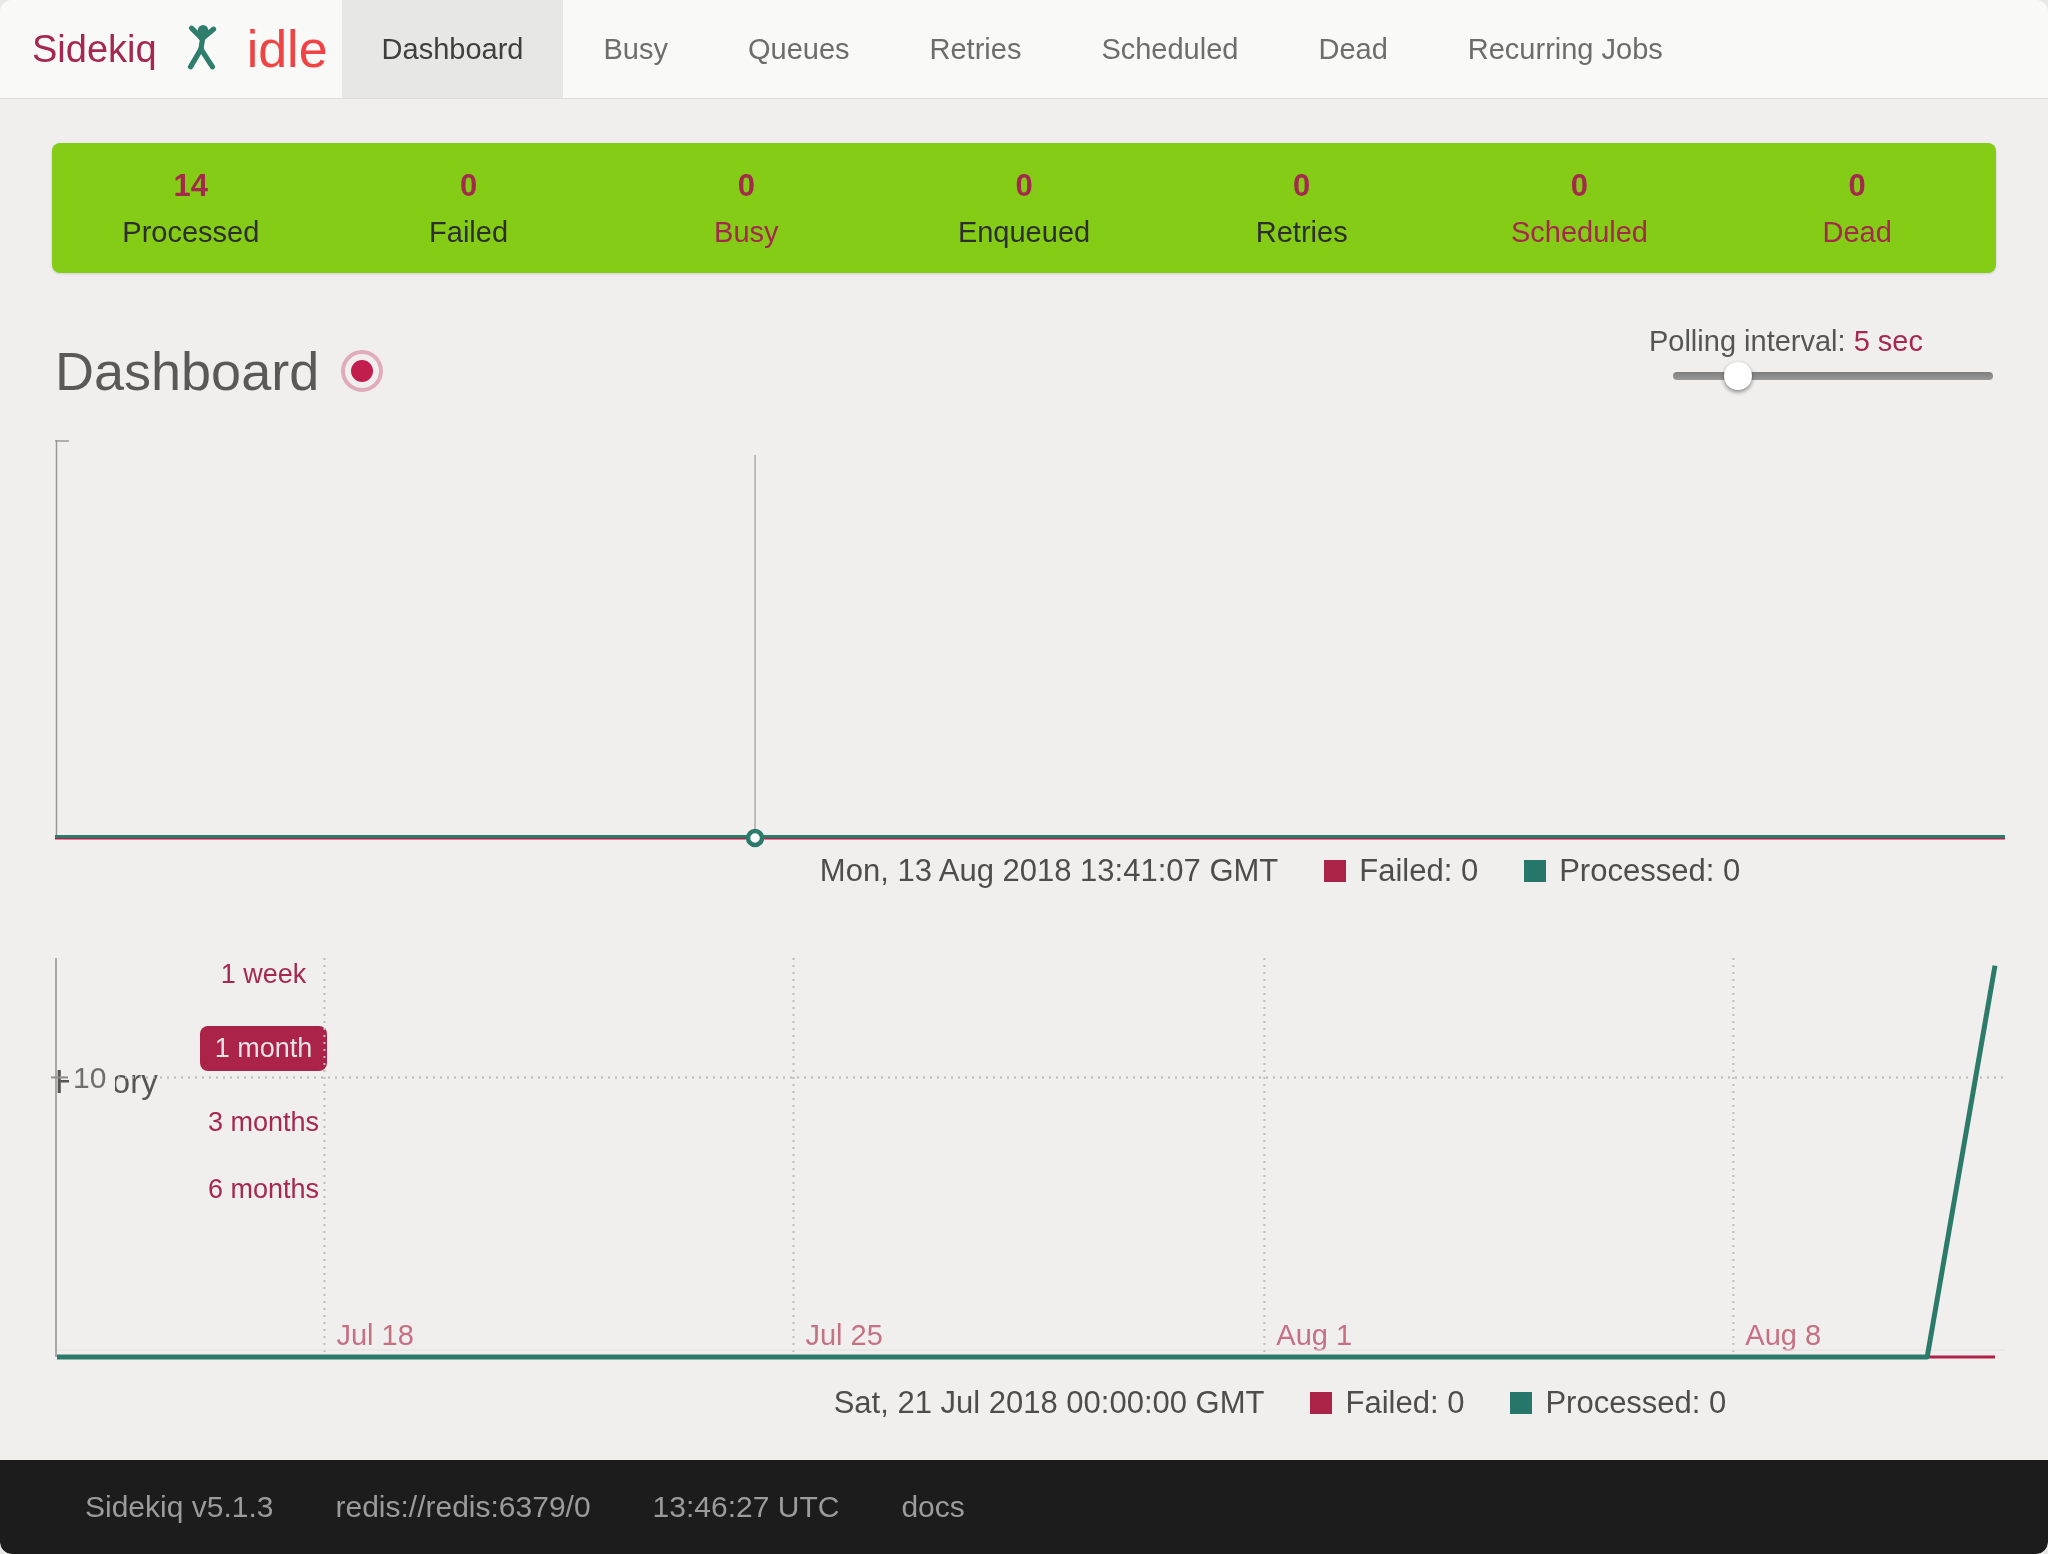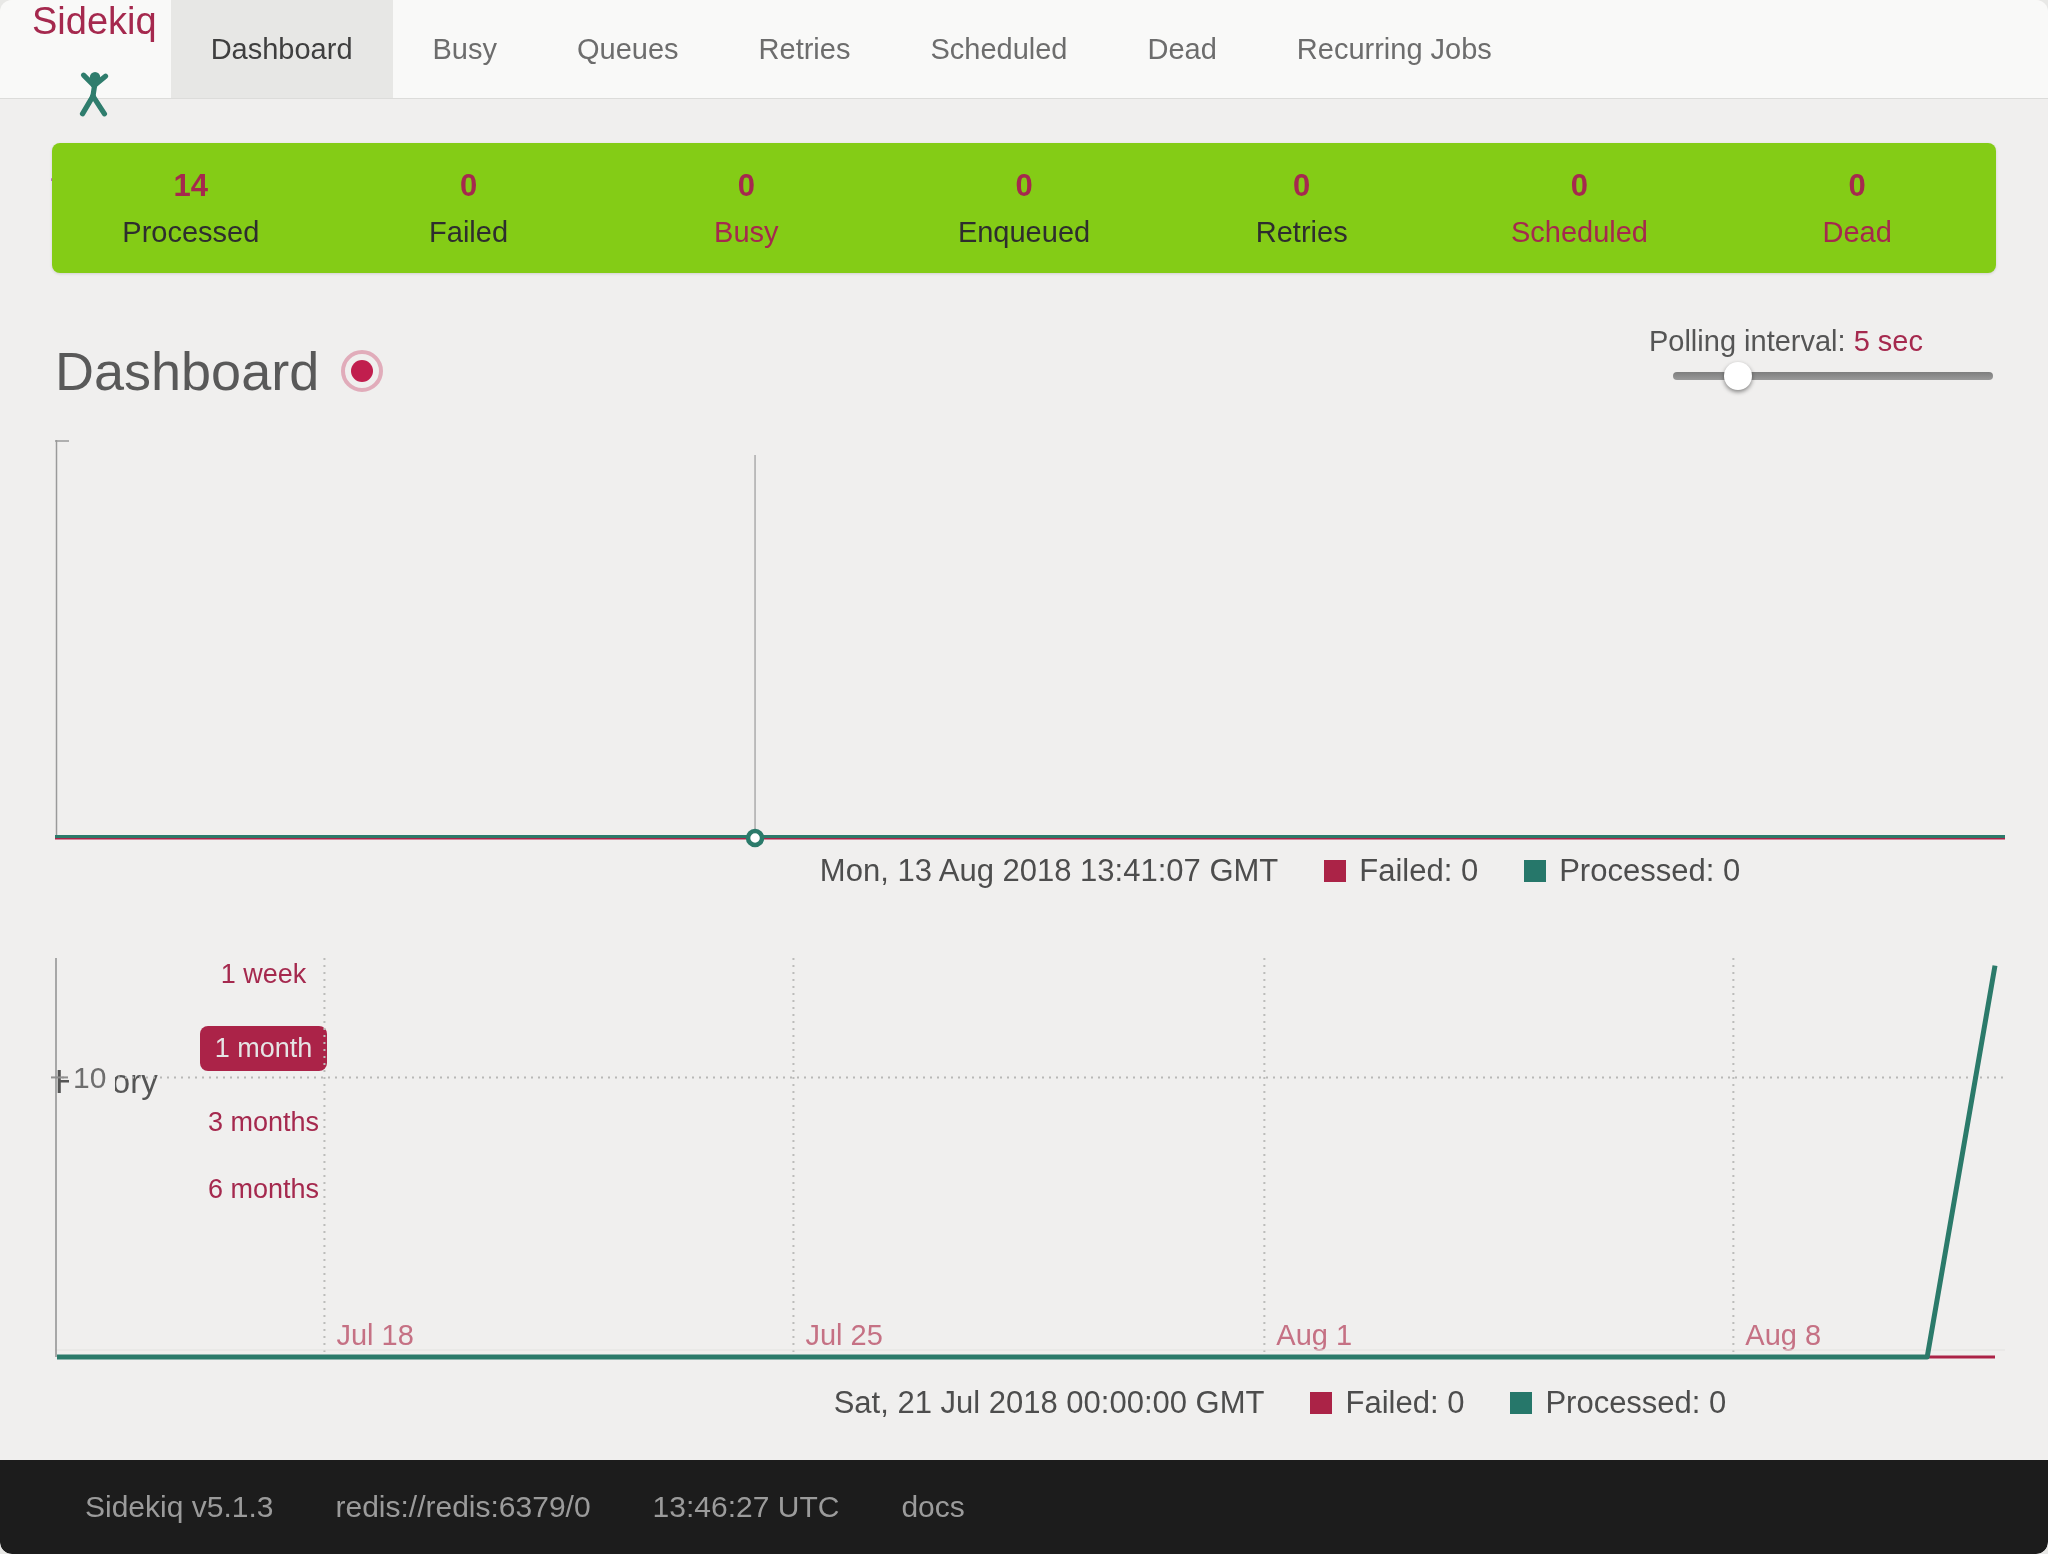--- a/index.html
+++ b/index.html
@@ -9,7 +9,7 @@
   
   .navbar{position:absolute;top:0;left:0;right:0;height:98px;background:#f9f9f8;
           border-bottom:1px solid #dcdcda;display:flex;align-items:stretch;}
-  .brand{display:flex;align-items:center;gap:28px;margin-left:32px;flex-direction:column;}
+  .brand{display:flex;align-items:center;gap:28px;margin-left:32px;}
   .brand-name{font-size:38px;color:#a5294e;}
   .brand-status{font-size:38px;color:#a21caf;font-family:Liberation Mono, monospace;}
   .tabs{display:flex;margin-left:14px;}

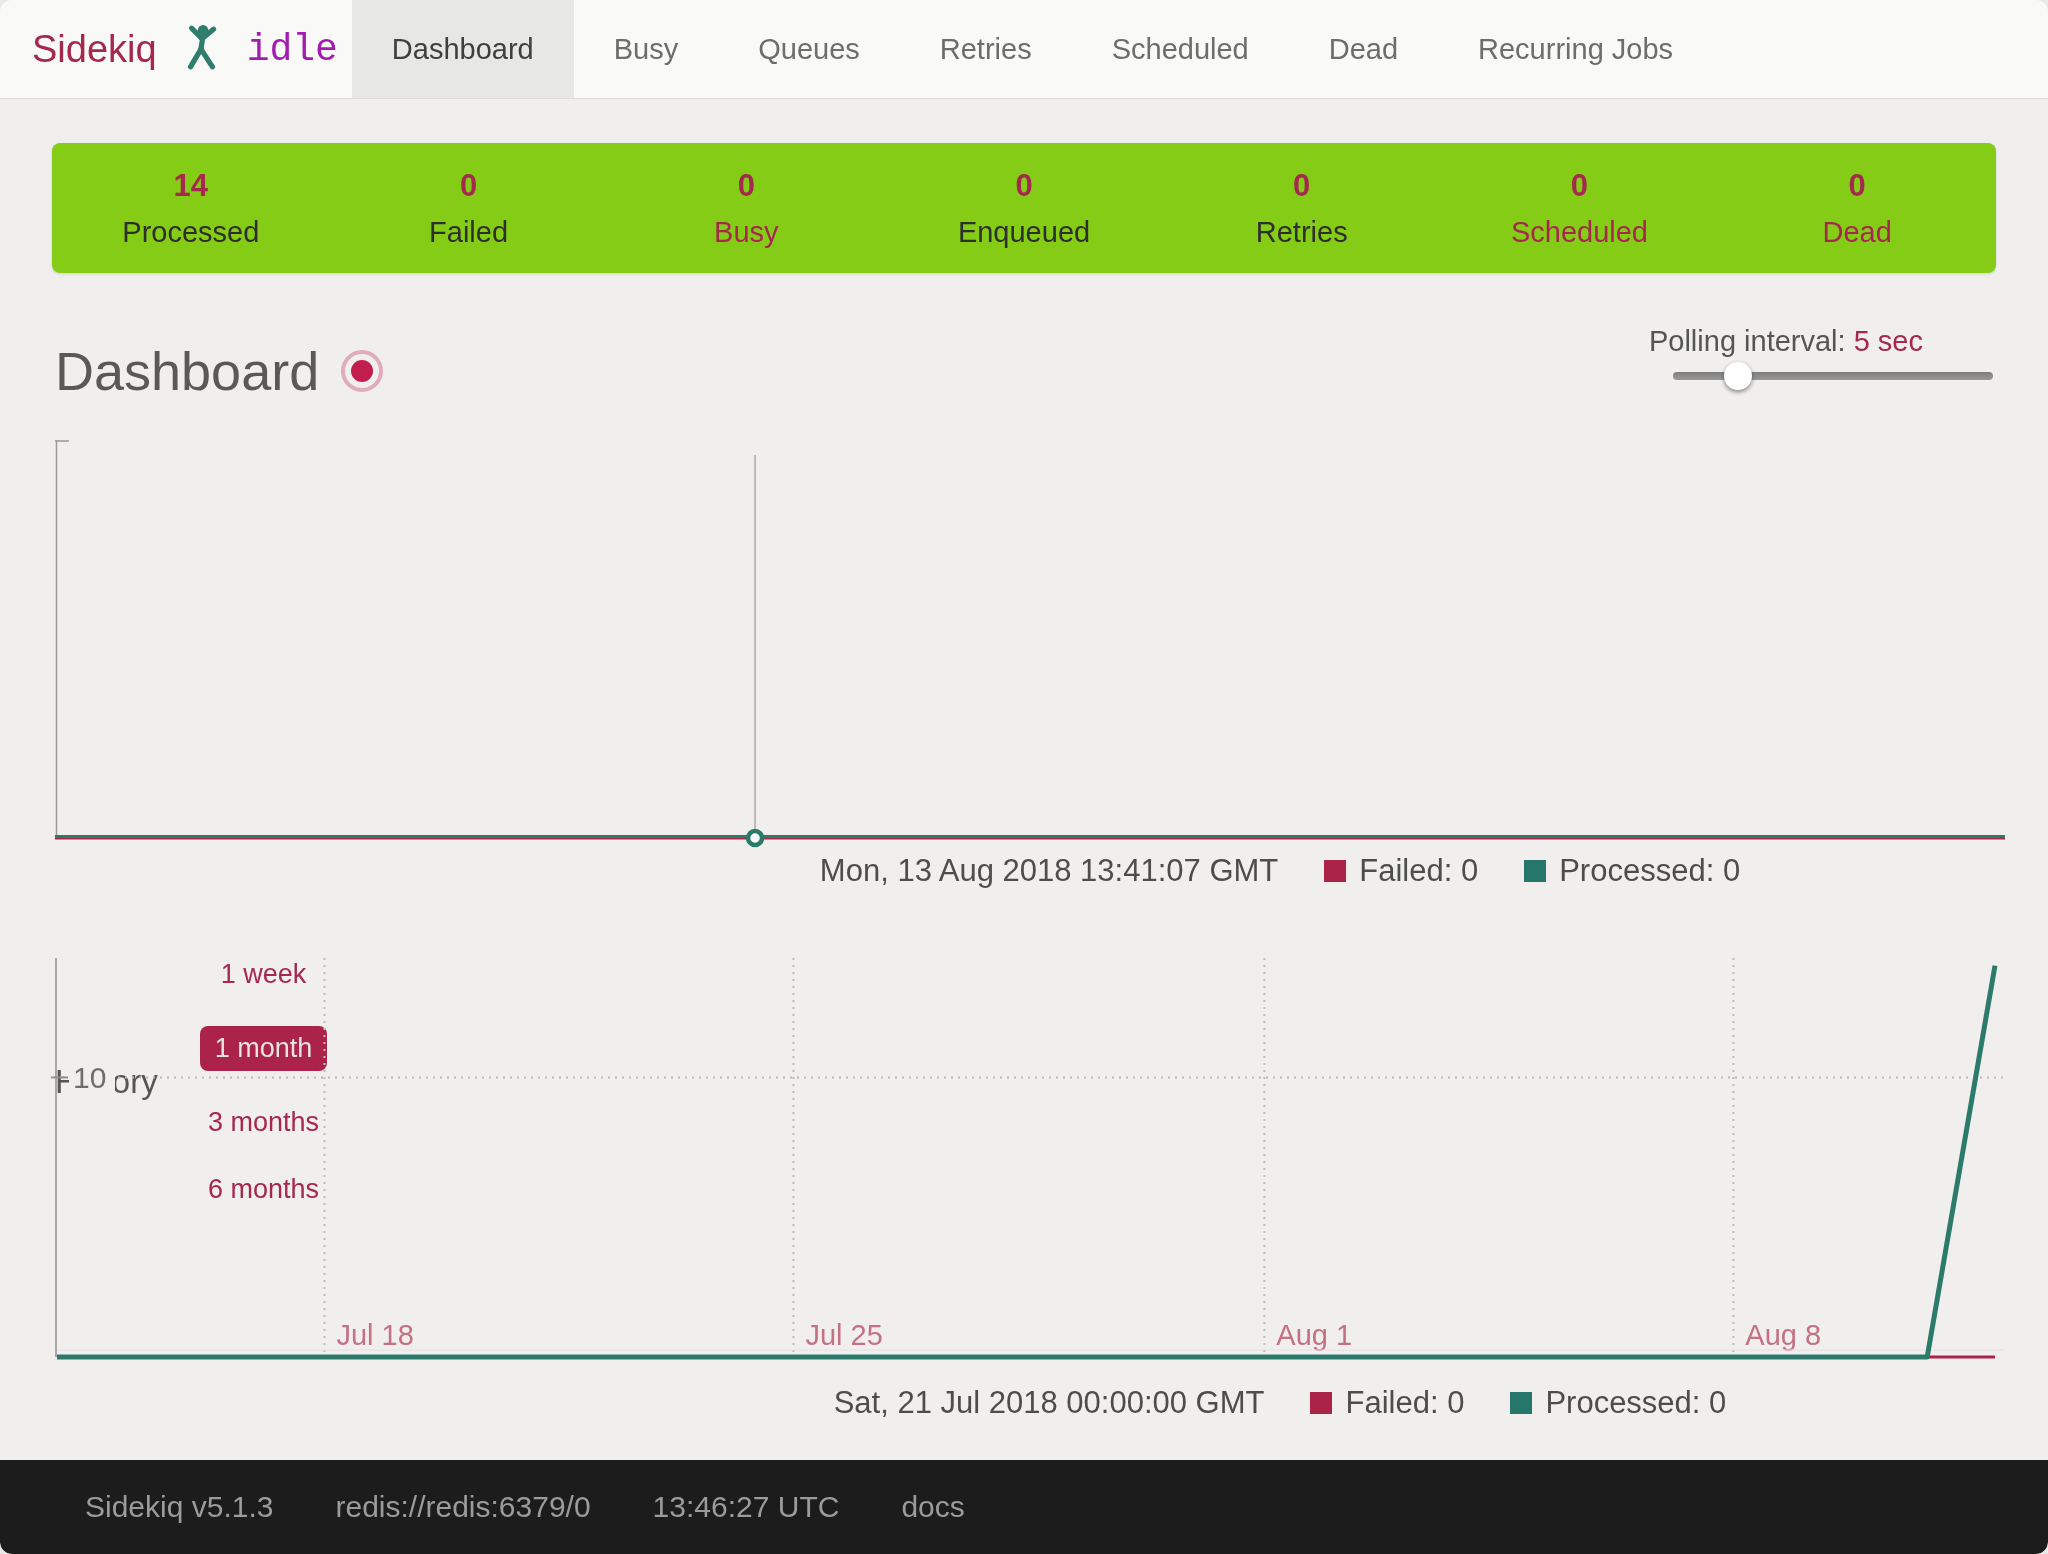--- a/index.html
+++ b/index.html
@@ -11,7 +11,7 @@
           border-bottom:1px solid #dcdcda;display:flex;align-items:stretch;}
   .brand{display:flex;align-items:center;gap:28px;margin-left:32px;}
   .brand-name{font-size:38px;color:#a5294e;}
-  .brand-status{font-size:38px;color:#a21caf;font-family:Liberation Mono, monospace;}
+  .brand-status{font-size:52px;color:#ef4444;}
   .tabs{display:flex;margin-left:14px;}
   .tab{display:flex;align-items:center;padding:0 40px;font-size:29px;color:#6d6d6d;cursor:pointer;}
   .tab.active{background:#e7e7e5;color:#3f3f3f;}

